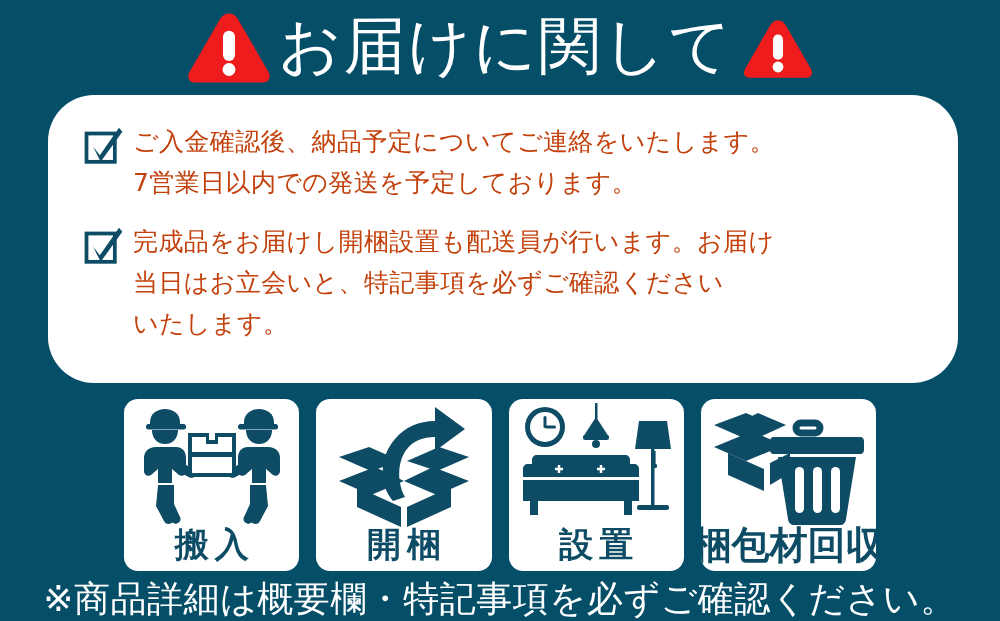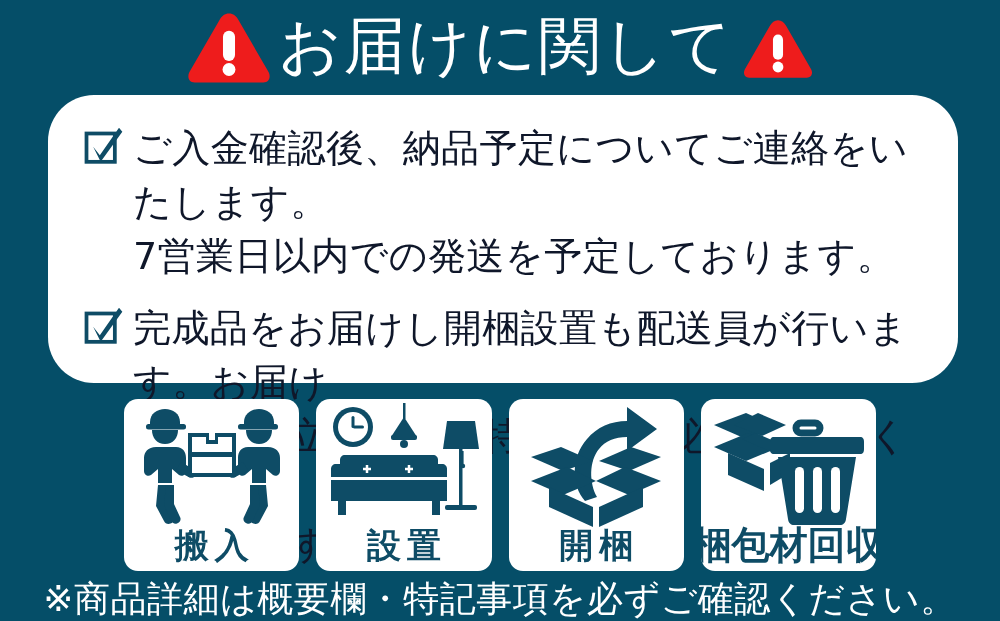--- a/index.html
+++ b/index.html
@@ -51,9 +51,9 @@
     margin-top:4px;
   }
   .bullet-text{
-    color:#0f172a;
-    font-size:38px;
-    line-height:54px;
+    color:#c2410c;
+    font-size:25px;
+    line-height:41px;
     letter-spacing:0.4px;
     white-space:pre-line;
   }

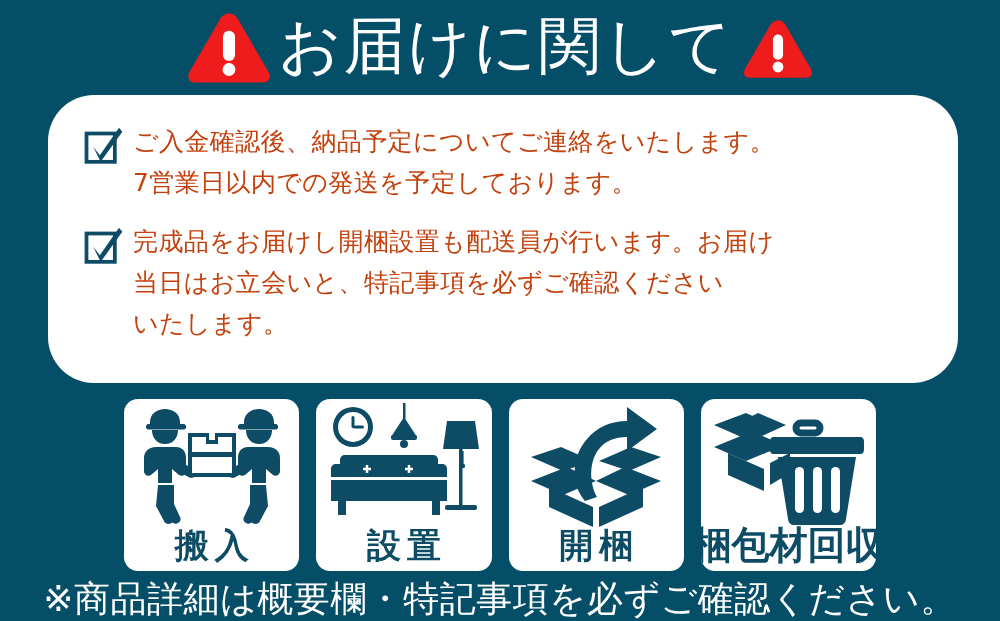--- a/index.html
+++ b/index.html
@@ -65,6 +65,7 @@
     width:752px; height:172px;
     display:flex;
     gap:17px;
+    font-family:Liberation Serif, serif;
   }
   .icon-box{
     width:177px; height:172px;

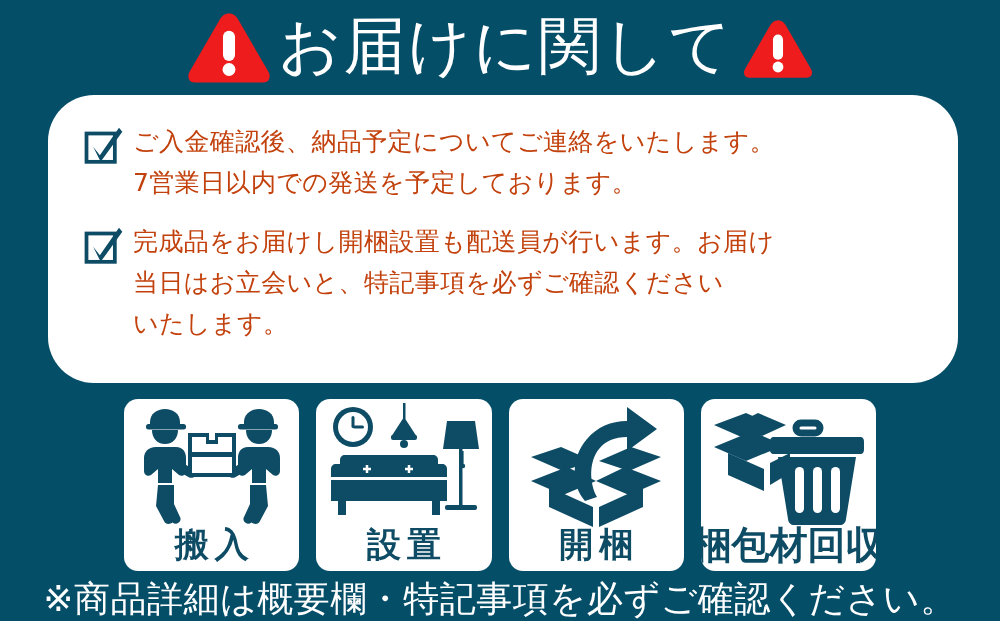--- a/index.html
+++ b/index.html
@@ -200,6 +200,26 @@
 
   <div class="icon-box">
     <div class="icon-art">
+      <svg width="138" height="124" viewBox="0 0 138 124">
+        <g fill="#0e4c66">
+
+          <path d="M58 98 C44 82 44 54 60 36 C70 24 84 18 100 18 L100 4 L130 26 L100 48 L100 34 C88 34 78 38 72 46 C62 58 62 80 70 94 Z"></path>
+
+          <path d="M4 54 L34 44 L66 58 L36 68 Z"></path>
+          <path d="M134 54 L104 44 L72 58 L102 68 Z"></path>
+          <path d="M4 78 L40 64 L69 78 L36 92 Z"></path>
+          <path d="M134 78 L98 64 L69 78 L102 92 Z"></path>
+
+          <path d="M22 84 L66 104 L66 124 L22 104 Z"></path>
+          <path d="M116 84 L72 104 L72 124 L116 104 Z"></path>
+        </g>
+      </svg>
+    </div>
+    <div class="icon-label">開梱</div>
+  </div>
+
+  <div class="icon-box">
+    <div class="icon-art">
       <svg width="150" height="124" viewBox="0 0 150 124">
         <g fill="#0e4c66">
 
@@ -232,26 +252,6 @@
       </svg>
     </div>
     <div class="icon-label">設置</div>
-  </div>
-
-  <div class="icon-box">
-    <div class="icon-art">
-      <svg width="138" height="124" viewBox="0 0 138 124">
-        <g fill="#0e4c66">
-
-          <path d="M58 98 C44 82 44 54 60 36 C70 24 84 18 100 18 L100 4 L130 26 L100 48 L100 34 C88 34 78 38 72 46 C62 58 62 80 70 94 Z"></path>
-
-          <path d="M4 54 L34 44 L66 58 L36 68 Z"></path>
-          <path d="M134 54 L104 44 L72 58 L102 68 Z"></path>
-          <path d="M4 78 L40 64 L69 78 L36 92 Z"></path>
-          <path d="M134 78 L98 64 L69 78 L102 92 Z"></path>
-
-          <path d="M22 84 L66 104 L66 124 L22 104 Z"></path>
-          <path d="M116 84 L72 104 L72 124 L116 104 Z"></path>
-        </g>
-      </svg>
-    </div>
-    <div class="icon-label">開梱</div>
   </div>
 
   <div class="icon-box">

